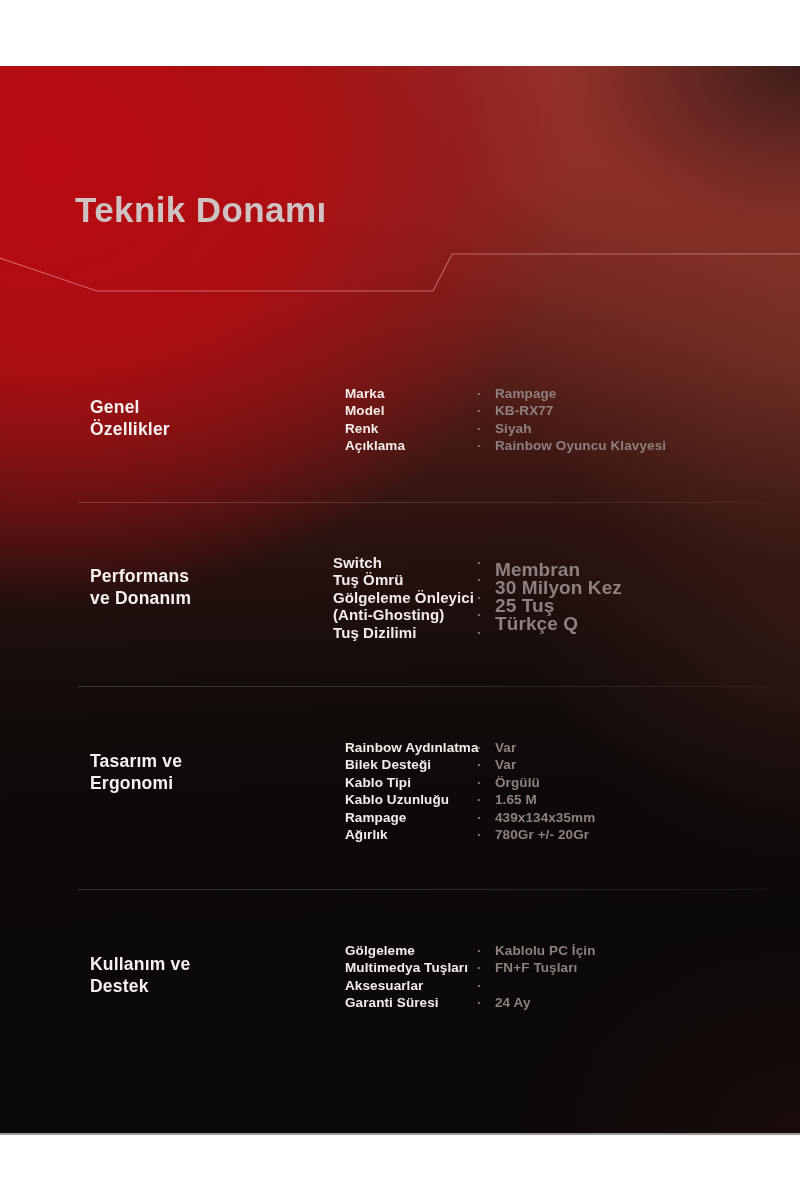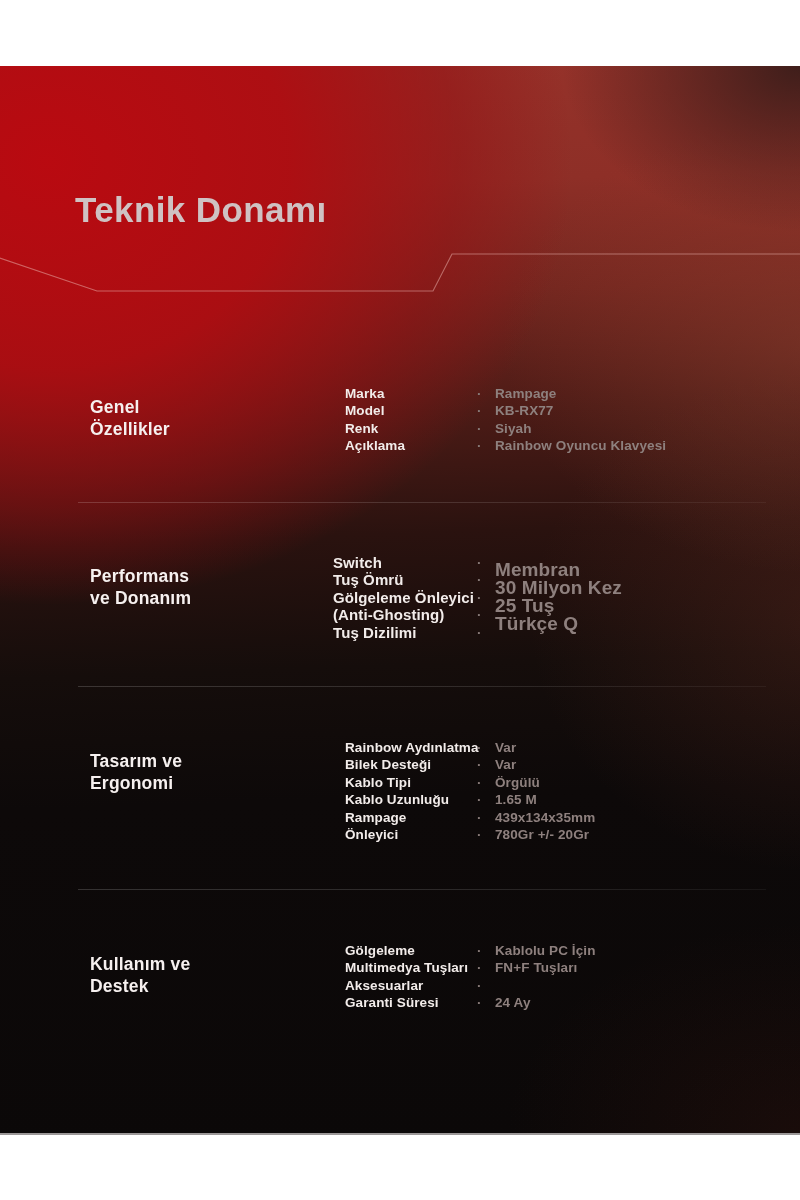--- a/index.html
+++ b/index.html
@@ -155,7 +155,7 @@
               <span class="value">439x134x35mm</span>
             </div>
             <div class="spec-row">
-              <span class="label">Önleyici</span>
+              <span class="label">Ağırlık</span>
               <span class="dot">·</span>
               <span class="value">780Gr +/- 20Gr</span>
             </div>

